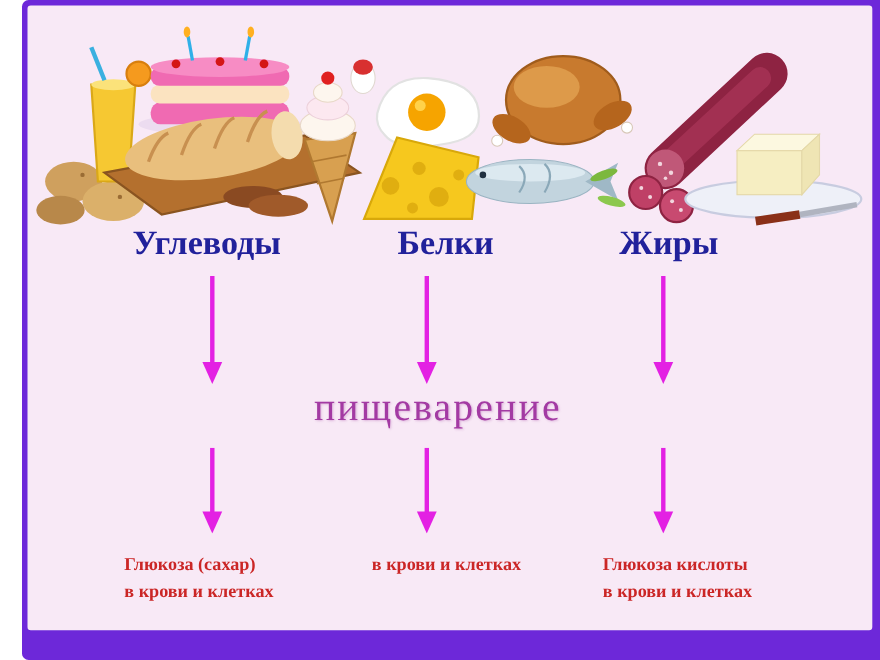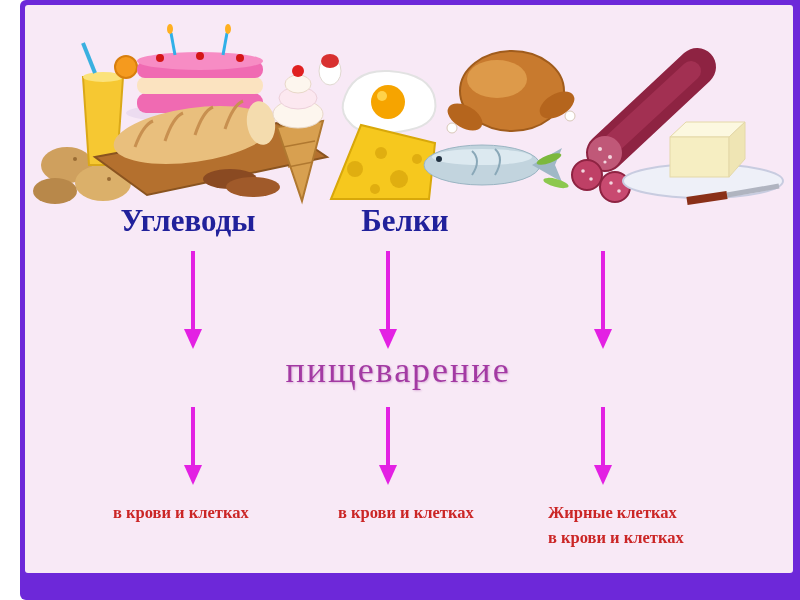--- a/index.html
+++ b/index.html
@@ -177,6 +177,7 @@
 
     <div class="heading h-carbs">Углеводы</div>
     <div class="heading h-prot">Белки</div>
+    <div class="heading h-fats">Жиры</div>
 
     <svg class="arrow a1-carbs" viewBox="0 0 22 98">
       <line x1="11" y1="0" x2="11" y2="80" stroke="#e321e3" stroke-width="4"></line>

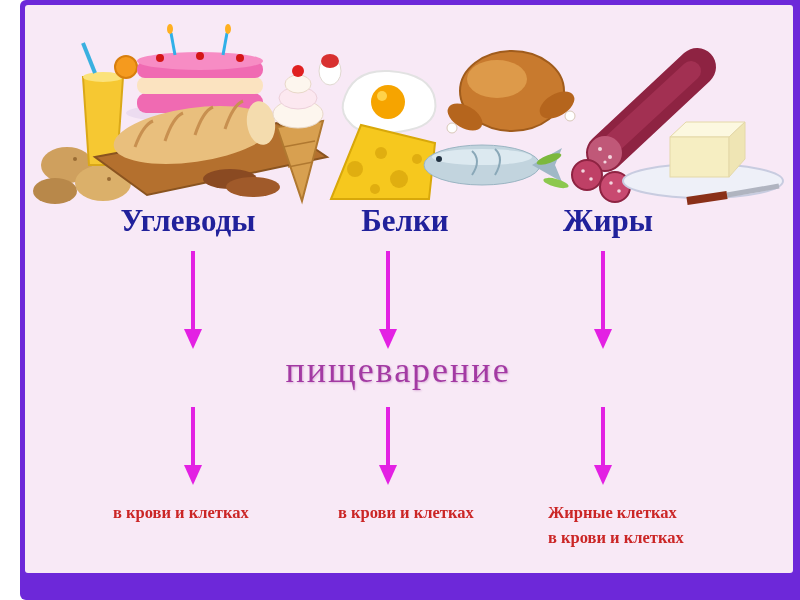--- a/index.html
+++ b/index.html
@@ -208,6 +208,7 @@
     </svg>
 
     <div class="result r-carbs">
+      <div>Глюкоза (сахар)</div>
       <div>в крови и клетках</div>
     </div>
     <div class="result r-prot">

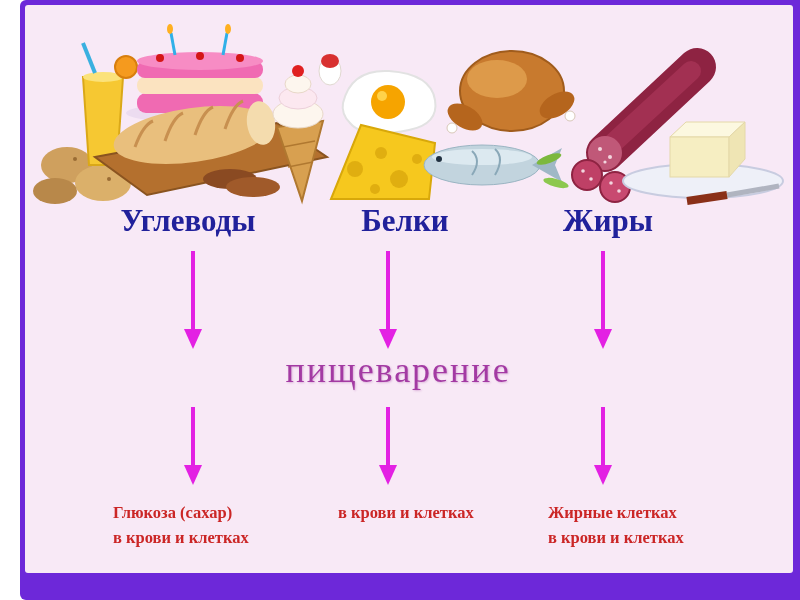--- a/index.html
+++ b/index.html
@@ -215,7 +215,7 @@
       <div>в крови и клетках</div>
     </div>
     <div class="result r-fats">
-      <div>Жирные клетках</div>
+      <div>Глюкоза кислоты</div>
       <div>в крови и клетках</div>
     </div>
 

